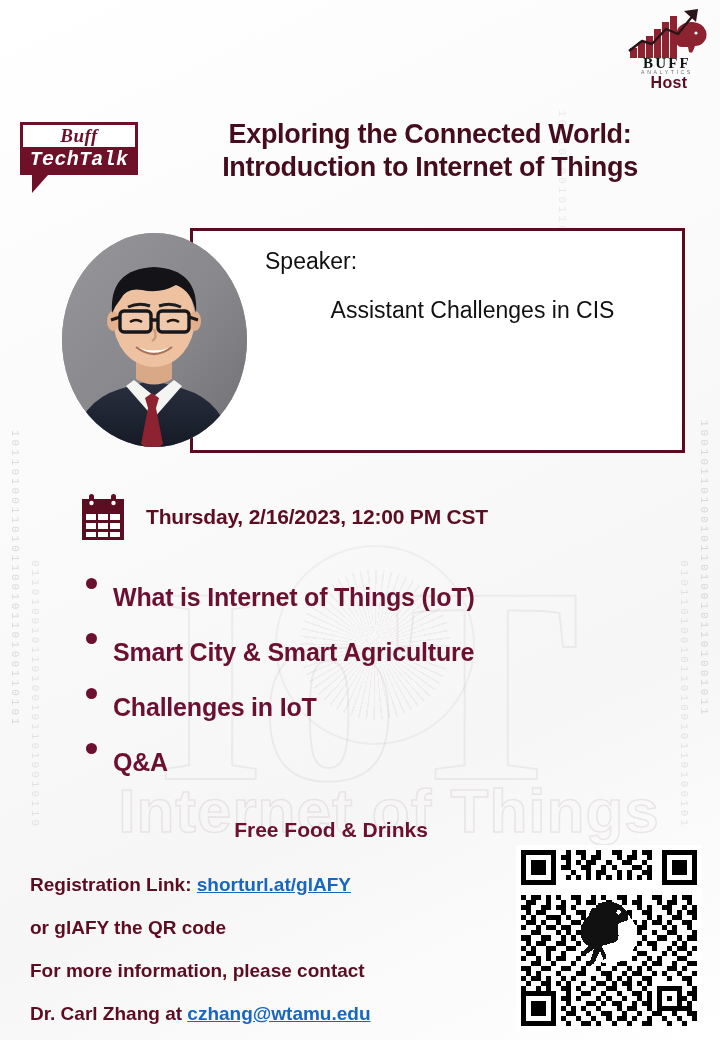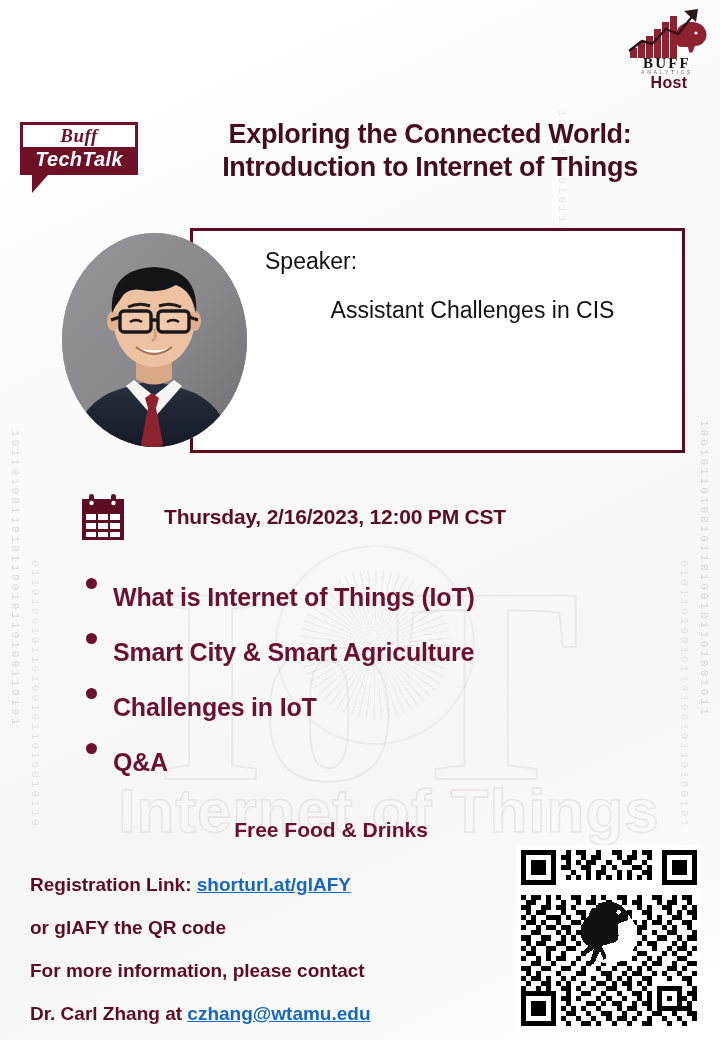--- a/index.html
+++ b/index.html
@@ -98,7 +98,7 @@
     display:flex; align-items:center; justify-content:center;
   }
   .tt-bot span {
-    font-family:Liberation Sans, sans-serif;
+    font-family:Liberation Mono, monospace;
     font-size:20px; font-weight:bold; font-style:italic;
     color:#ffffff; letter-spacing:.3px;
   }

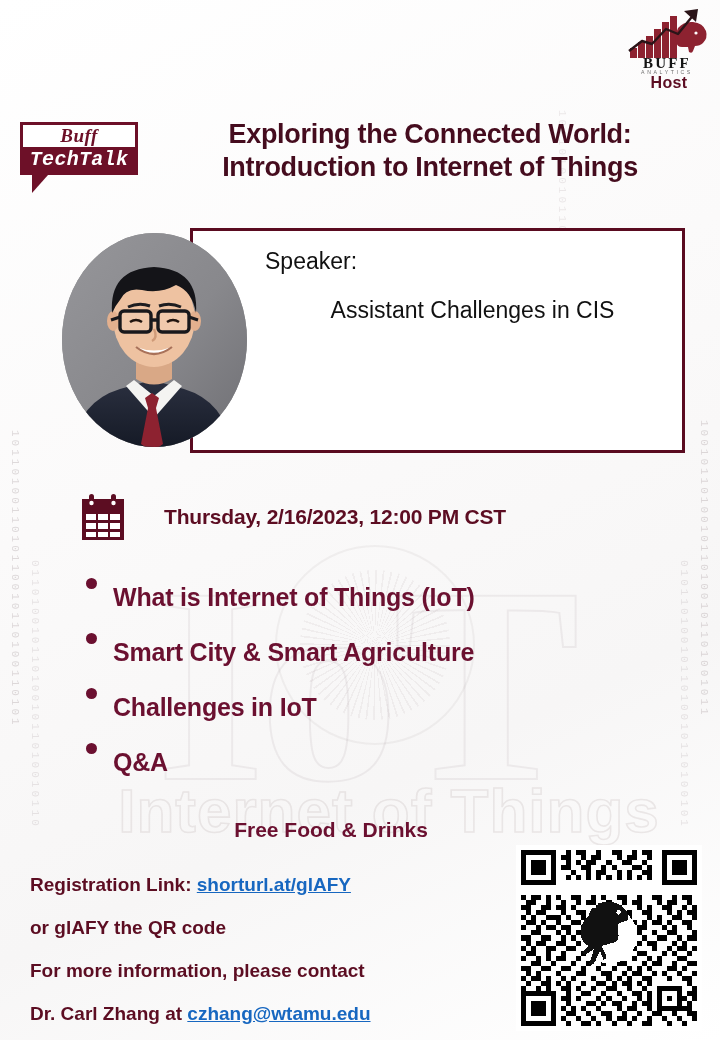--- a/index.html
+++ b/index.html
@@ -150,7 +150,7 @@
   
   .date-row {
     position:absolute; left:78px; top:492px;
-    display:flex; align-items:center; gap:36px; z-index:5;
+    display:flex; align-items:center; gap:18px; z-index:5;
   }
   .cal-icon { width:50px; height:50px; display:block; }
   .date-text {

